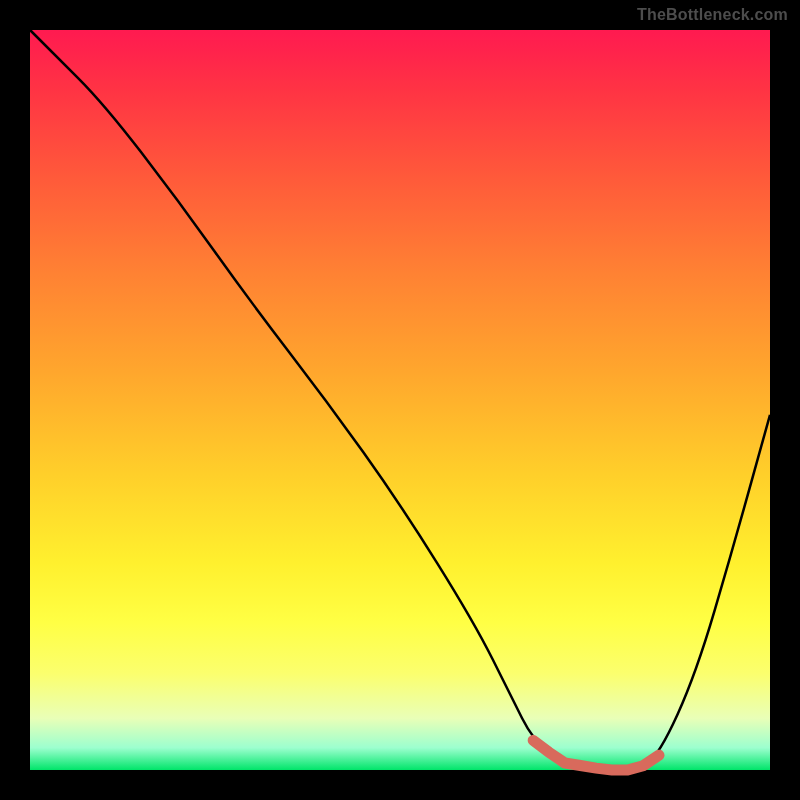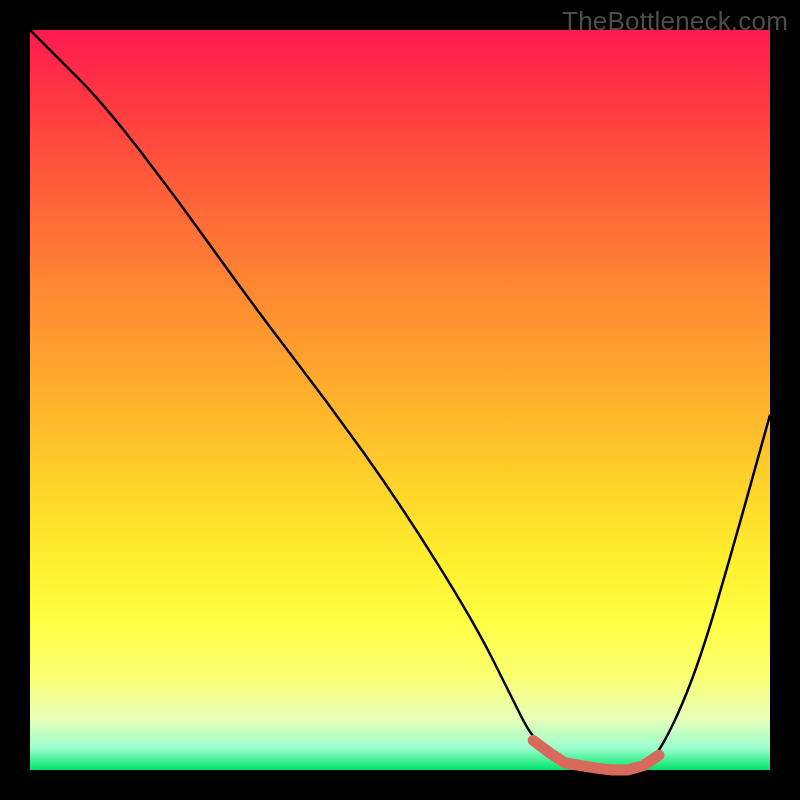--- a/index.html
+++ b/index.html
@@ -42,8 +42,8 @@
     top: 6px;
     right: 12px;
     color: #4d4d4d;
-    font-size: 26px;
-    font-weight: 400;
+    font-size: 16px;
+    font-weight: 700;
     letter-spacing: 0.2px;
     user-select: none;
   }

